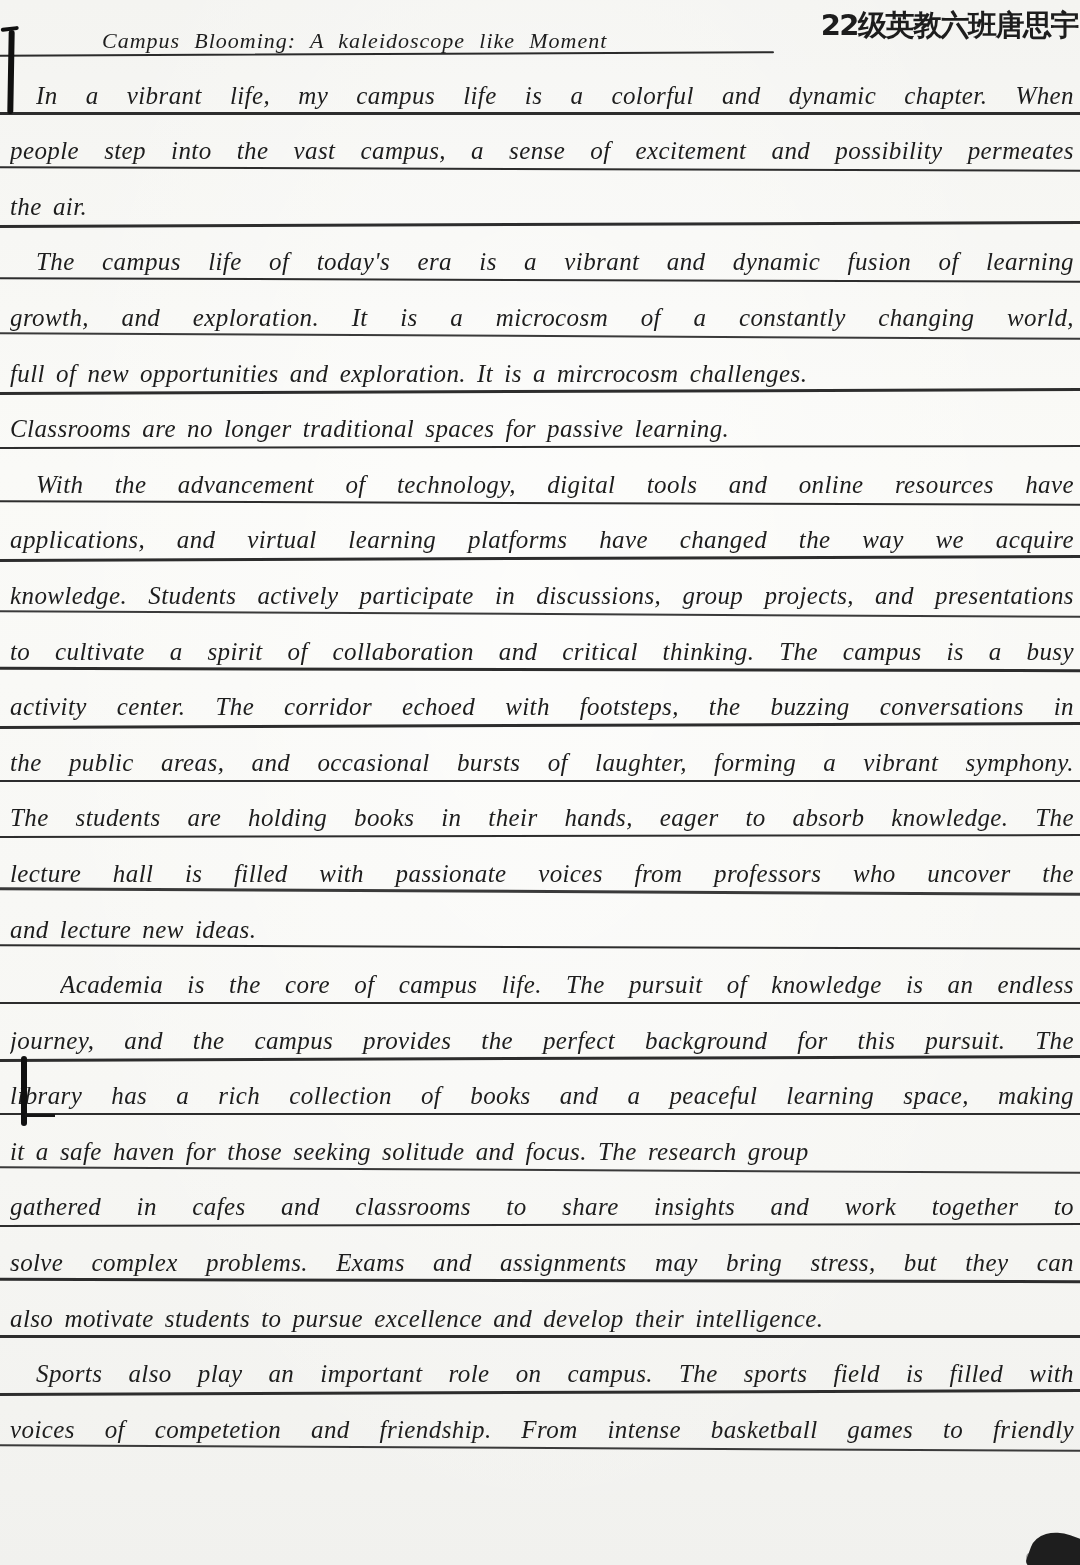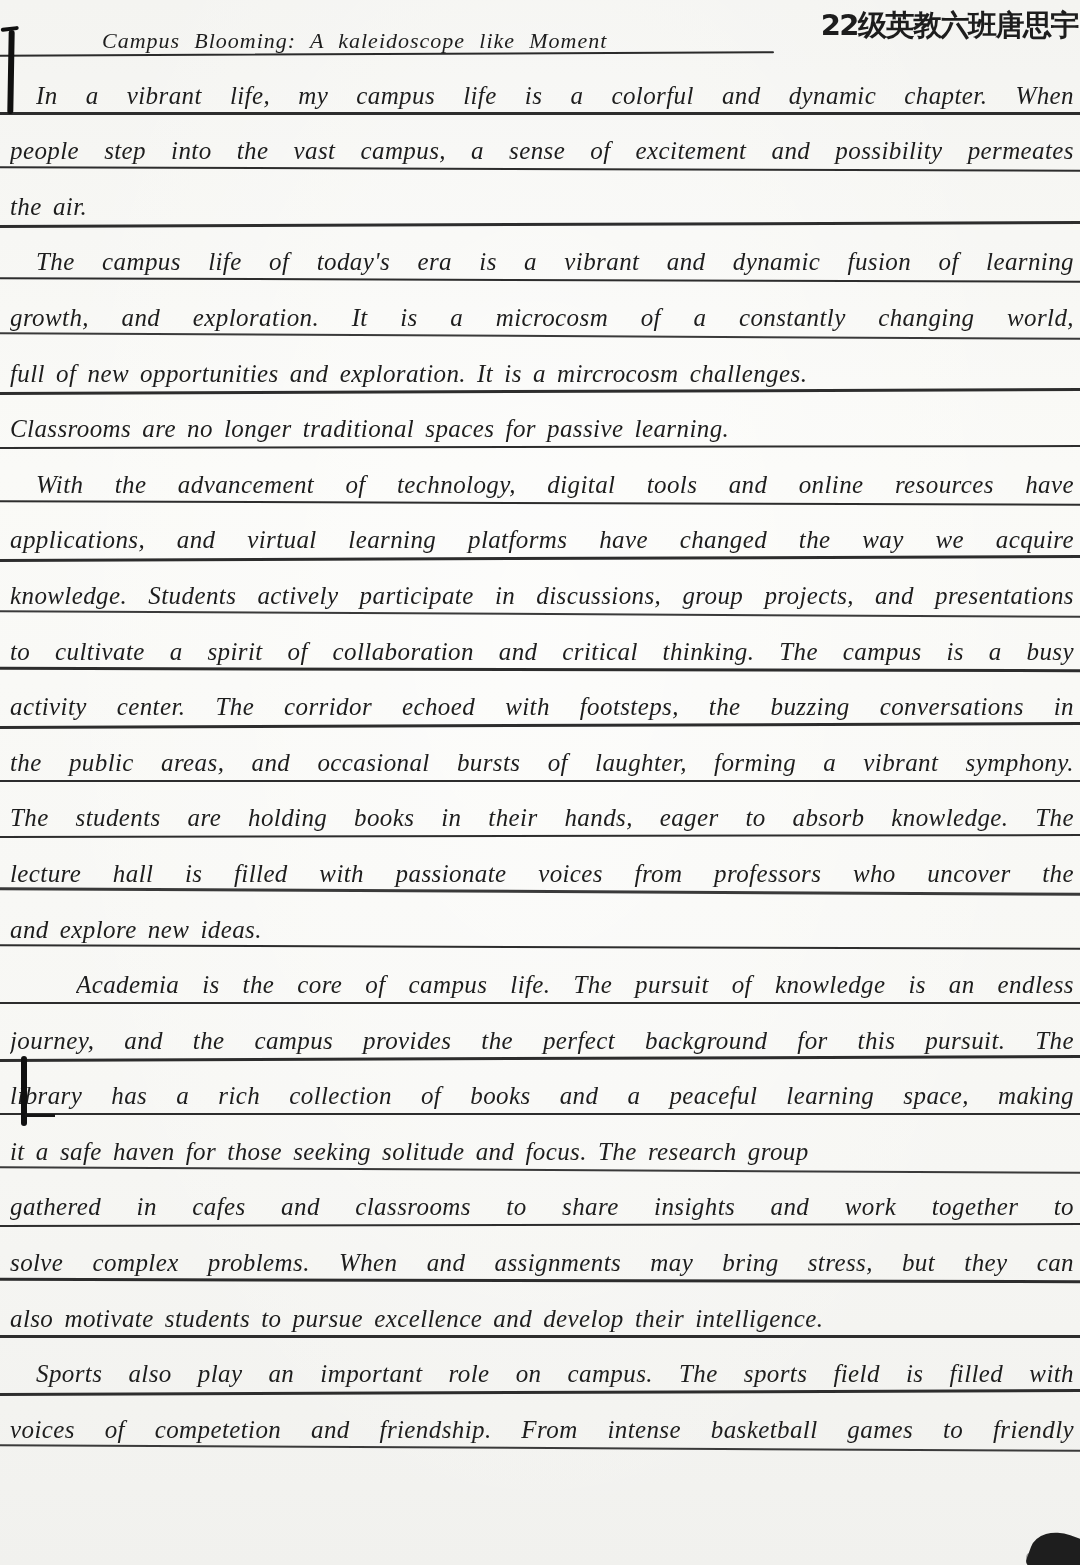--- a/index.html
+++ b/index.html
@@ -132,7 +132,7 @@
         <span class="txt">lecture hall is filled with passionate voices from professors who uncover the</span>
       </div>
       <div class="line">
-        <span class="txt">and explore new ideas.</span>
+        <span class="txt">and lecture new ideas.</span>
       </div>
       <div class="line fill indent2">
         <span class="txt">Academia is the core of campus life. The pursuit of knowledge is an endless</span>

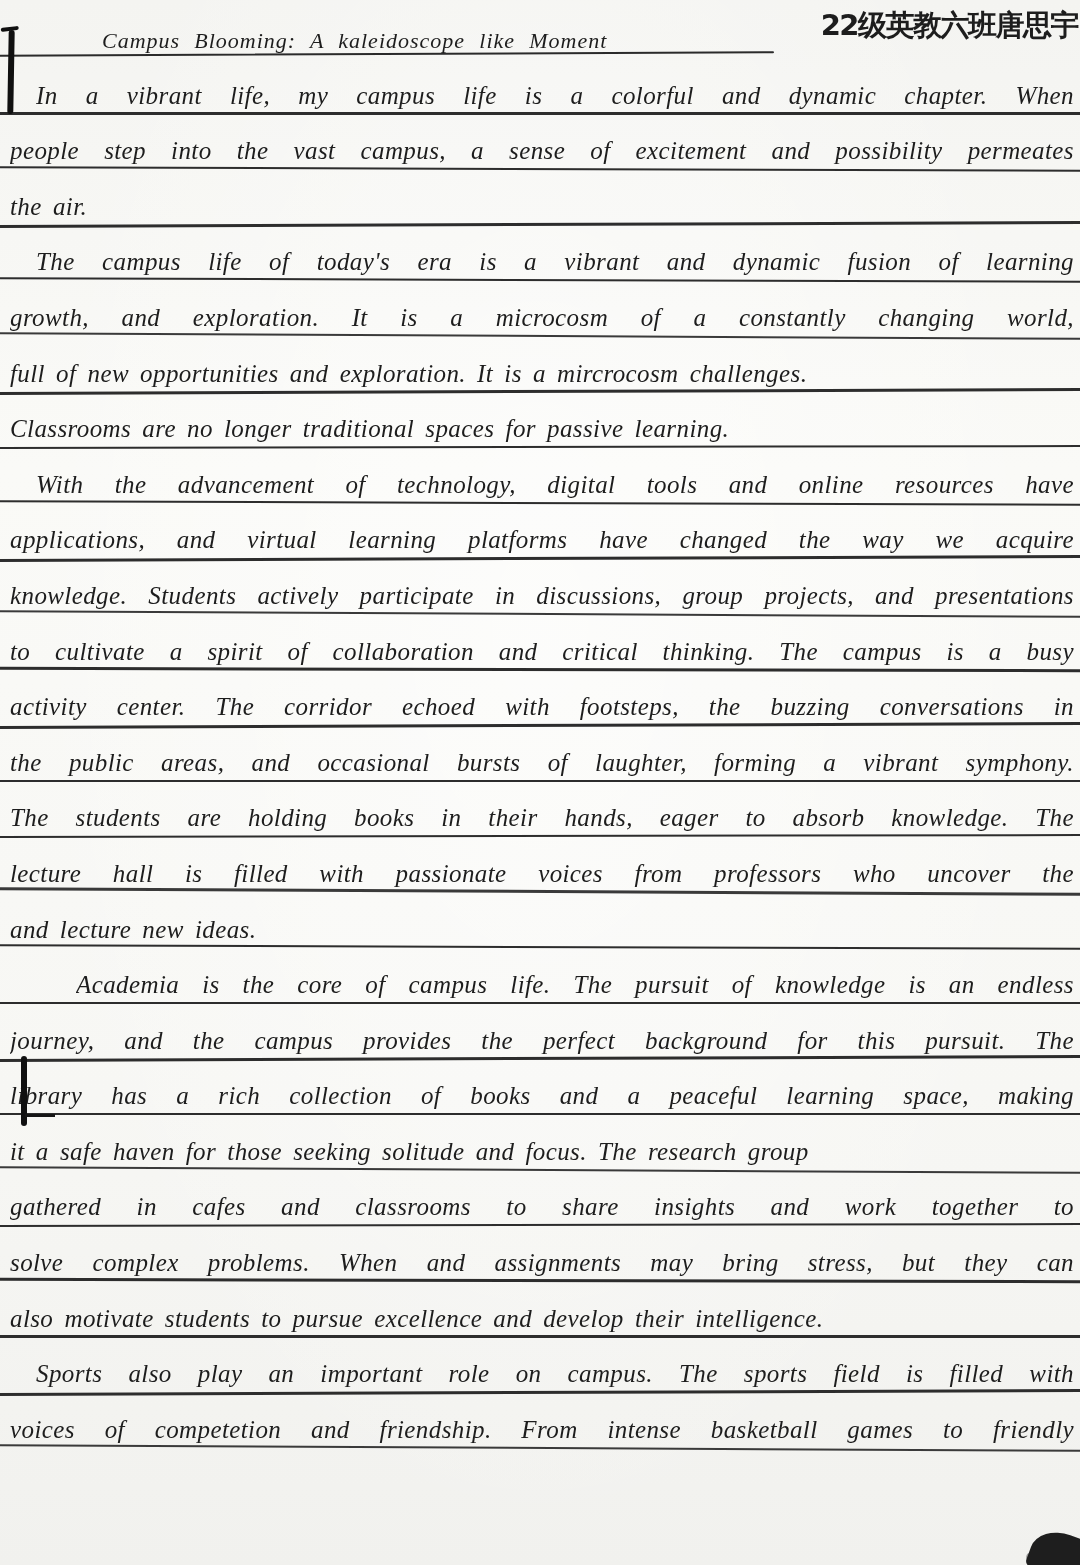--- a/index.html
+++ b/index.html
@@ -51,7 +51,7 @@
   }
   .fill .txt { white-space:normal; text-align:justify; text-align-last:justify; }
   .indent1 .txt { left:36px; }
-  .indent2 .txt { left:76px; }
+  .indent2 .txt { left:60px; }
   
   .pmark { position:absolute; width:6px; background:#101010; border-radius:3px; }
   .pmark-top { left:8px; top:30px; height:84px; transform:rotate(1deg); }

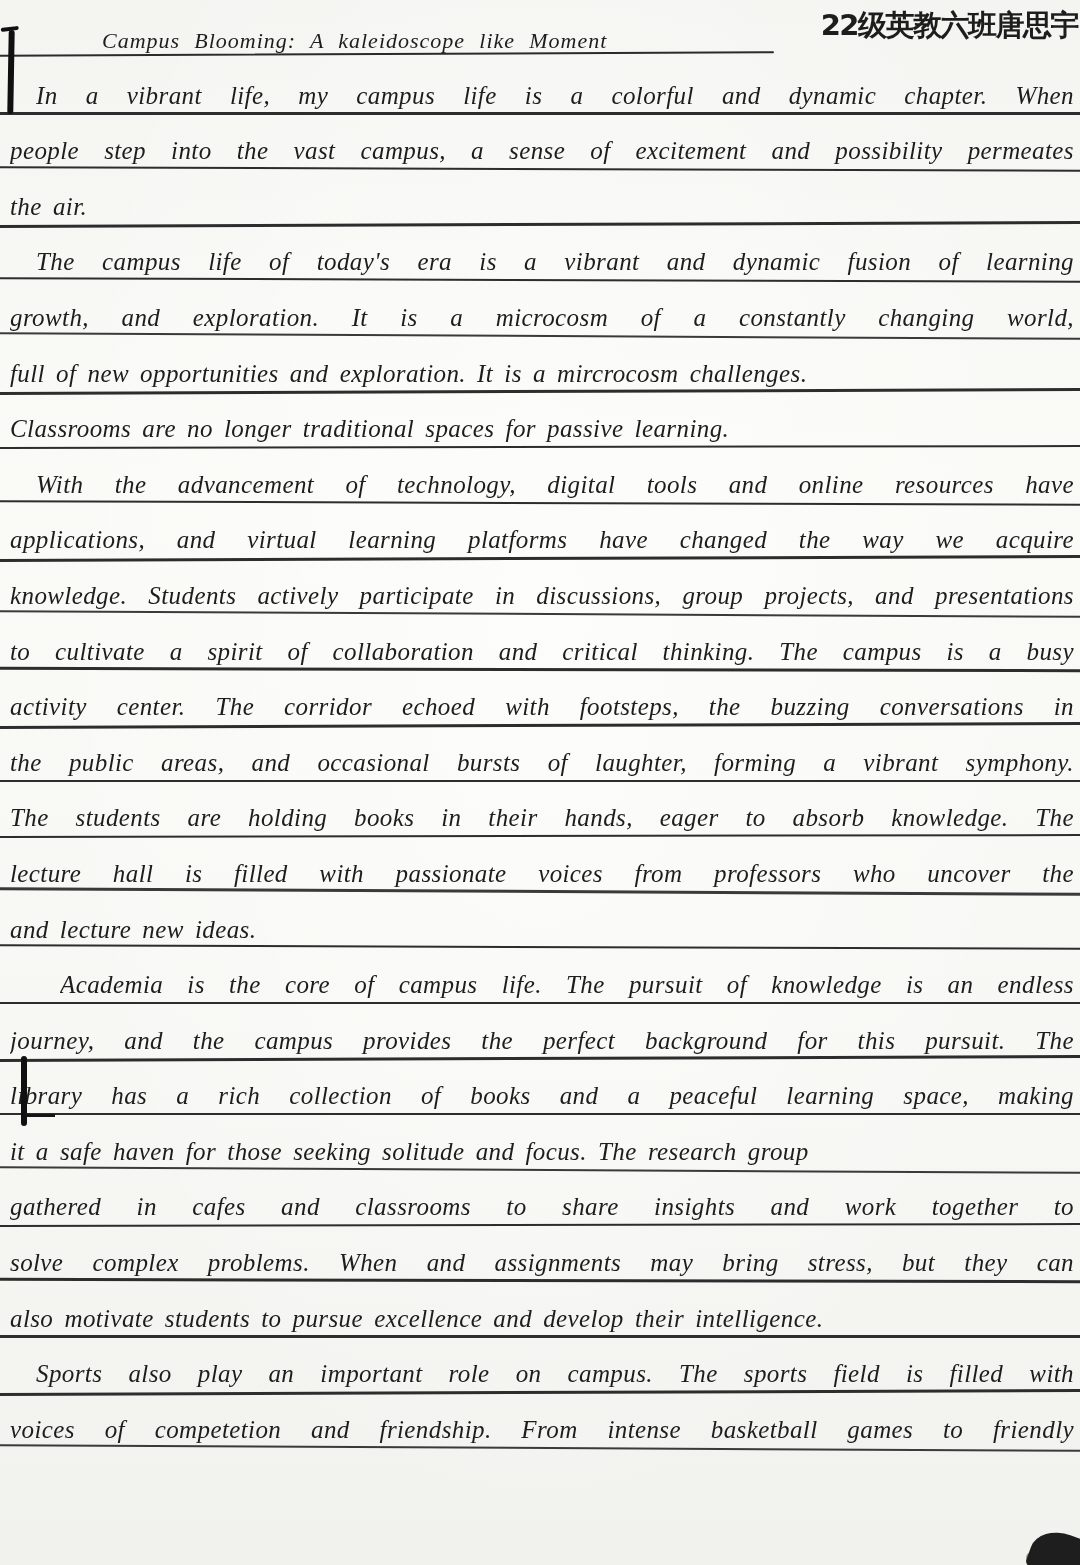--- a/index.html
+++ b/index.html
@@ -150,7 +150,7 @@
         <span class="txt">gathered in cafes and classrooms to share insights and work together to</span>
       </div>
       <div class="line fill">
-        <span class="txt">solve complex problems. When and assignments may bring stress, but they can</span>
+        <span class="txt">solve complex problems. Exams and assignments may bring stress, but they can</span>
       </div>
       <div class="line">
         <span class="txt">also motivate students to pursue excellence and develop their intelligence.</span>

